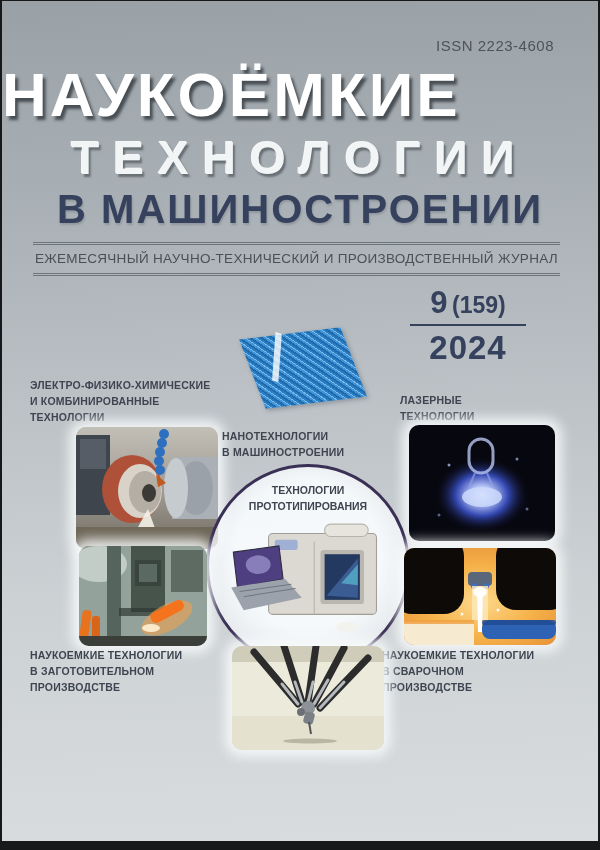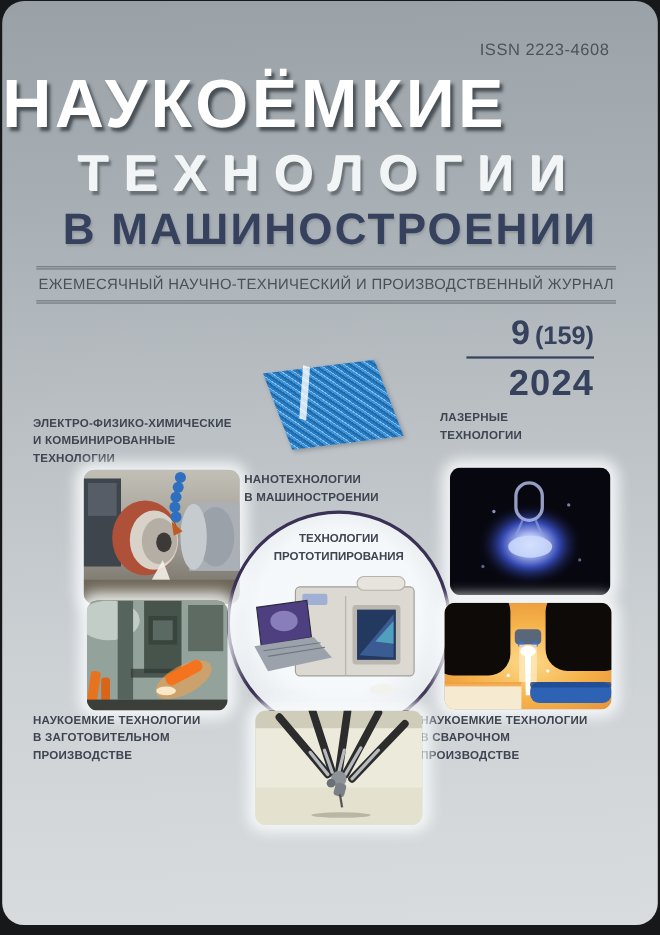--- a/index.html
+++ b/index.html
@@ -11,7 +11,7 @@
   }
   .cover{
     position:absolute;left:2px;top:1px;right:2px;bottom:9px;
-    border-radius:20px;
+    border-radius:0;
     background:linear-gradient(178deg,#99a1a7 0%,#a8afb4 22%,#bcc2c6 48%,#ccd1d4 70%,#d9dcde 100%);
     overflow:hidden;
   }

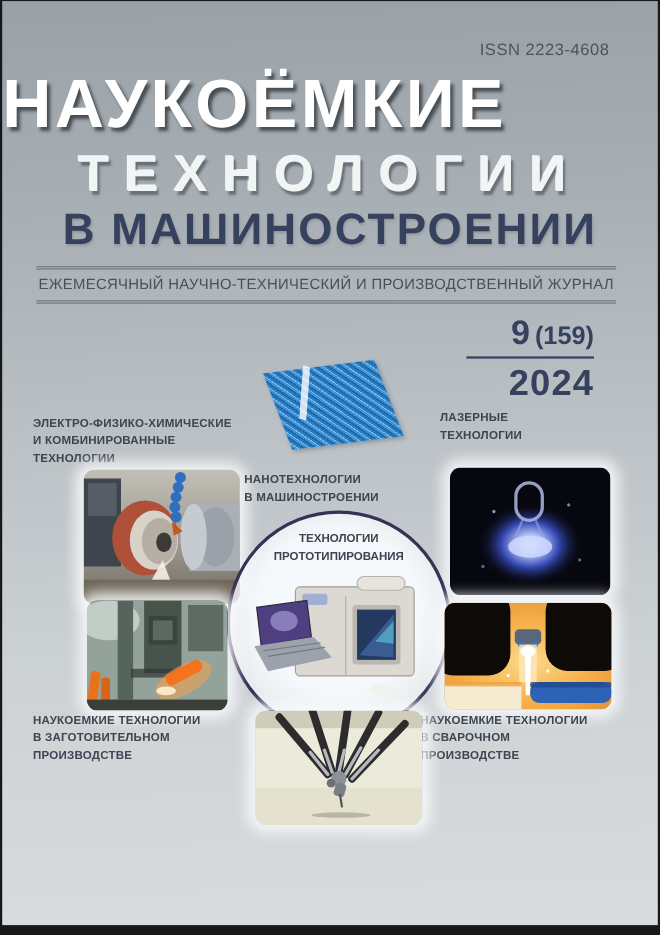--- a/index.html
+++ b/index.html
@@ -45,8 +45,8 @@
     white-space:nowrap;
   }
   .issue{
-    position:absolute;top:284px;right:58px;width:116px;
-    text-align:right;color:#36415d;
+    position:absolute;top:284px;right:72px;width:116px;
+    text-align:center;color:#36415d;
   }
   .issue-top{
     border-bottom:2px solid #36415d;padding-bottom:3px;

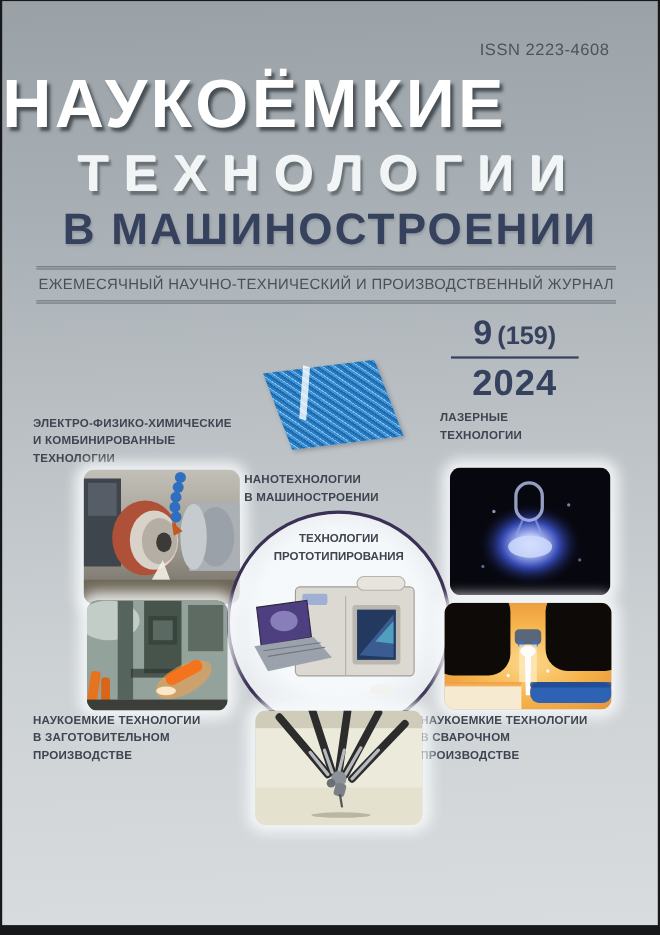--- a/index.html
+++ b/index.html
@@ -153,7 +153,7 @@
   <div class="topic" style="left:220px;top:428px;width:170px;">НАНОТЕХНОЛОГИИ
 В МАШИНОСТРОЕНИИ</div>
 
-  <div class="topic" style="left:398px;top:372px;width:155px;">ЛАЗЕРНЫЕ
+  <div class="topic" style="left:398px;top:392px;width:155px;">ЛАЗЕРНЫЕ
 ТЕХНОЛОГИИ</div>
   <div class="photo" style="left:407px;top:424px;width:146px;height:116px;">
     <svg viewBox="0 0 146 116">

